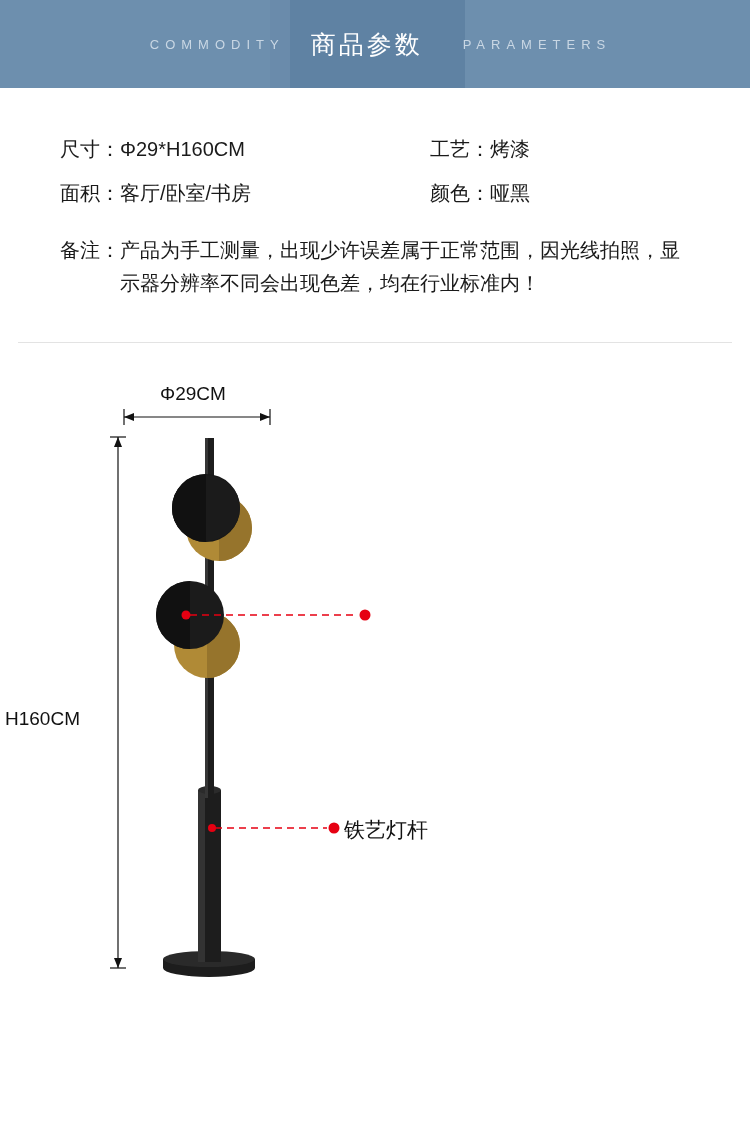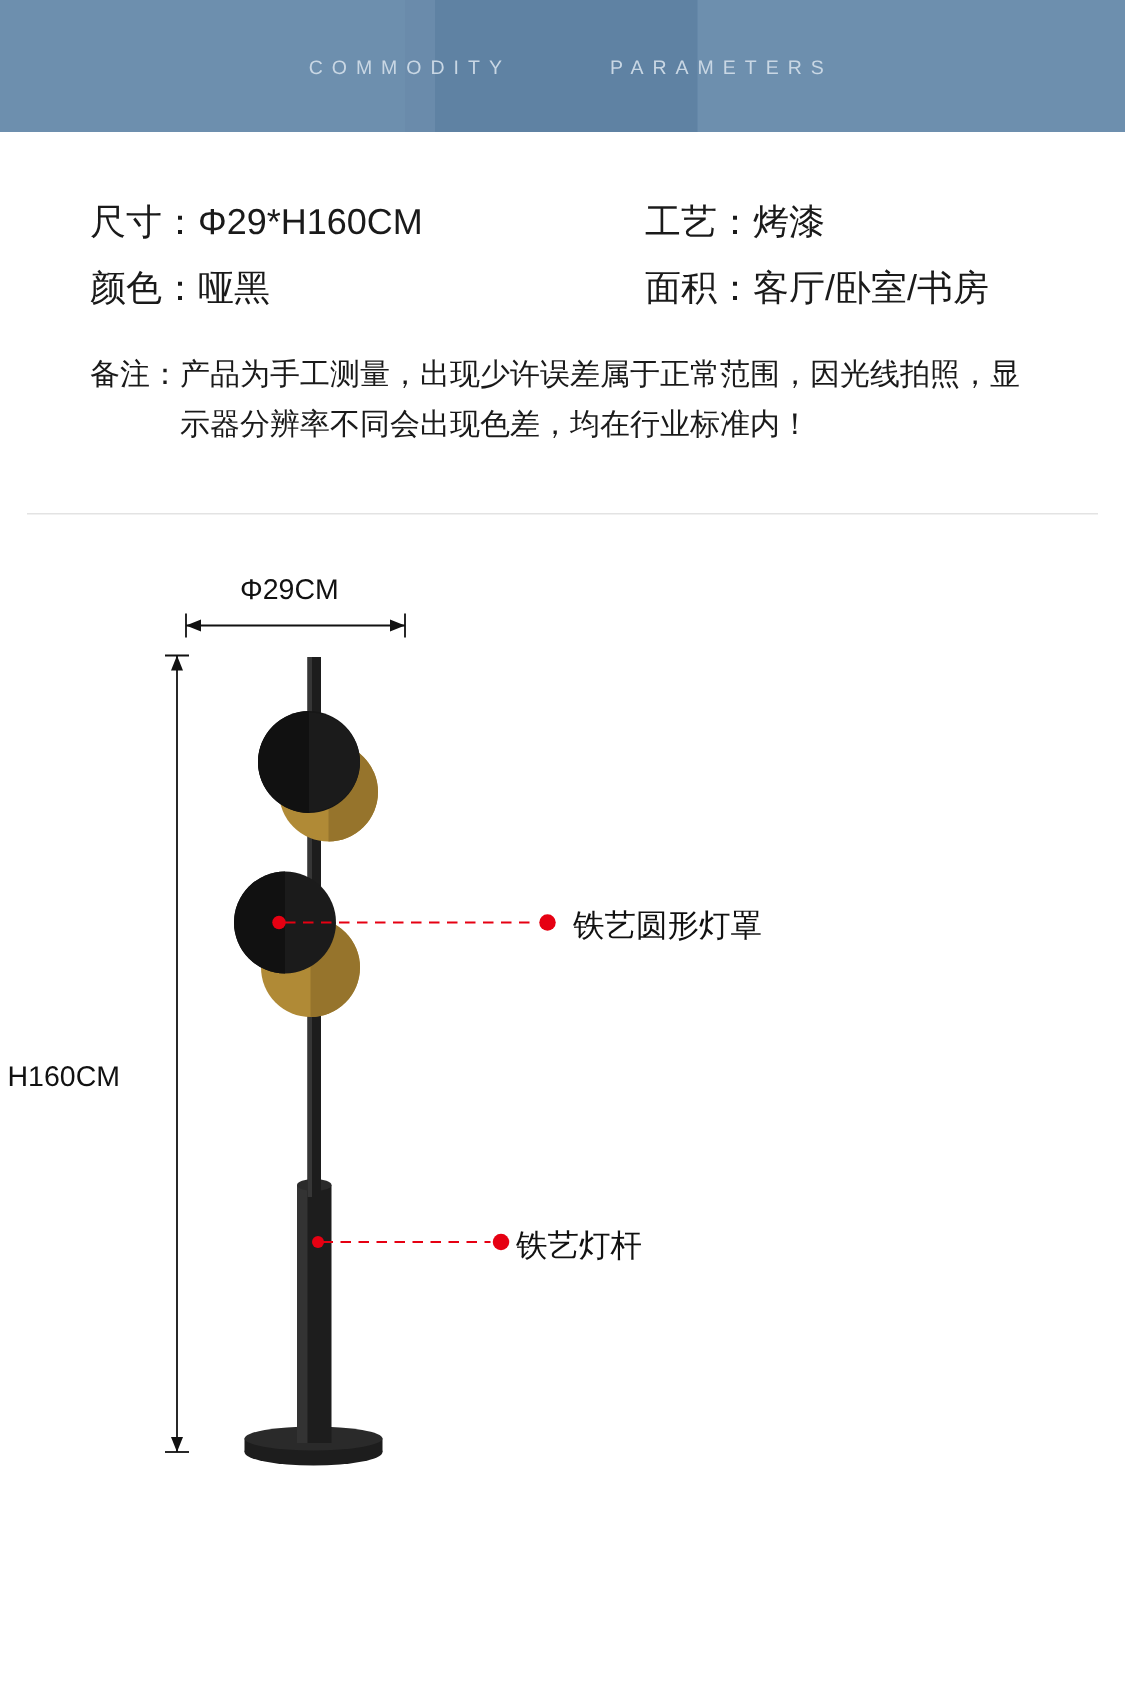--- a/index.html
+++ b/index.html
@@ -127,6 +127,7 @@
   <div class="banner-slab"></div>
   <div class="banner-inner">
     <span class="banner-left-text">COMMODITY</span>
+    <span class="banner-title">商品参数</span>
     <span class="banner-right-text">PARAMETERS</span>
   </div>
 </div>

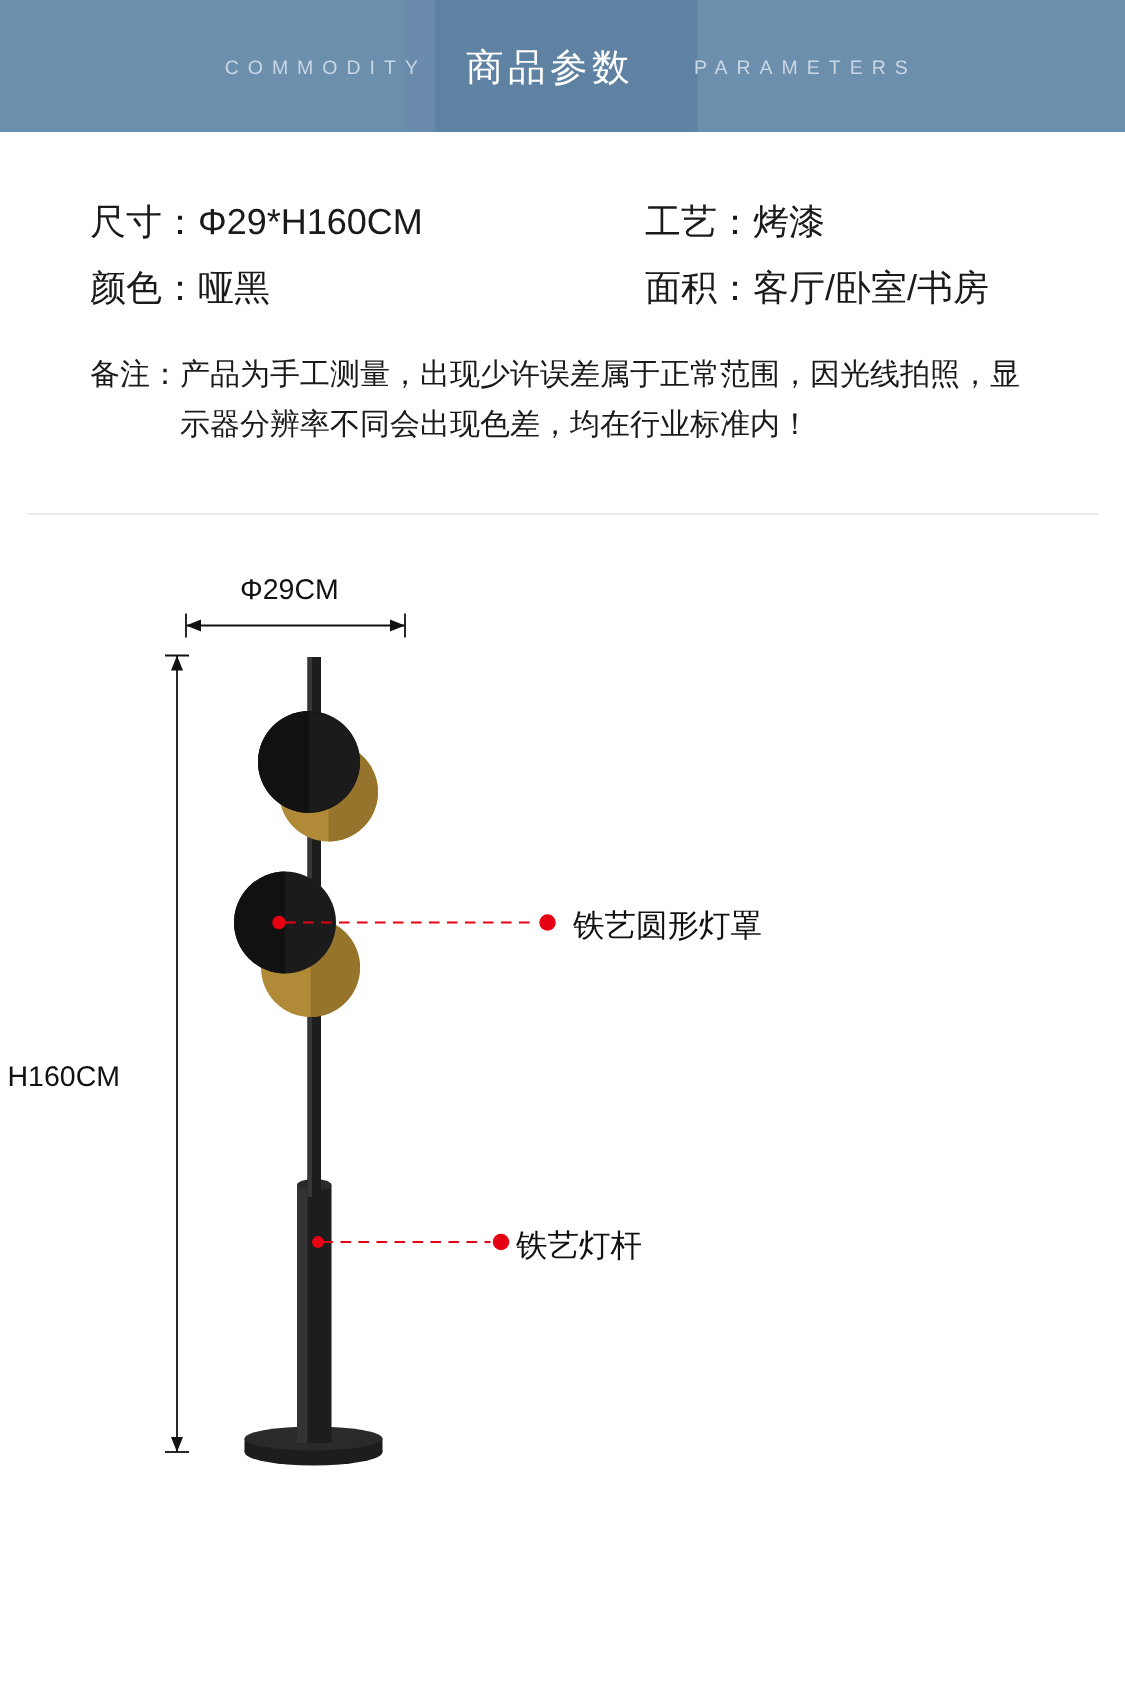--- a/index.html
+++ b/index.html
@@ -72,7 +72,7 @@
     padding-left: 60px;
   }
   .spec-row {
-    font-size: 24px;
+    font-size: 20px;
     line-height: 30px;
     color: #1a1a1a;
     white-space: nowrap;

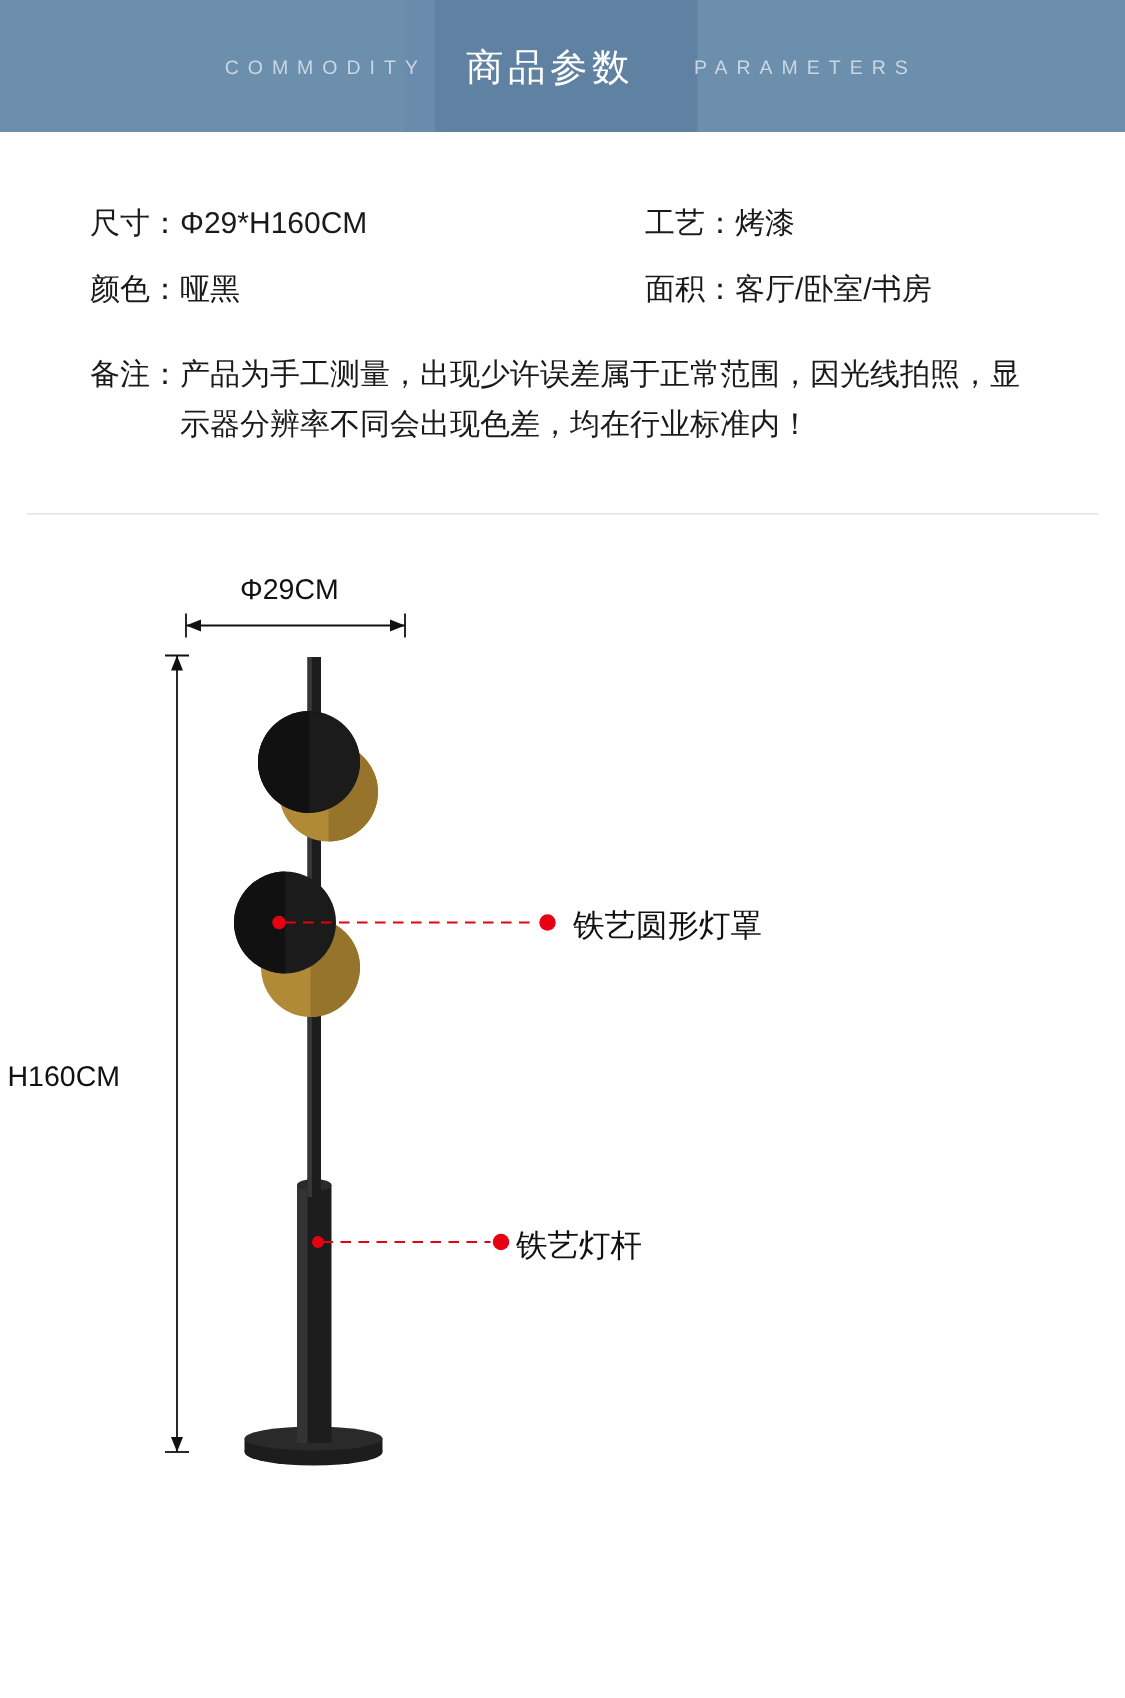--- a/index.html
+++ b/index.html
@@ -141,10 +141,10 @@
       <span class="spec-label">工艺：</span><span class="spec-value">烤漆</span>
     </div>
     <div class="spec-row">
+      <span class="spec-label">面积：</span><span class="spec-value">客厅/卧室/书房</span>
+    </div>
+    <div class="spec-row">
       <span class="spec-label">颜色：</span><span class="spec-value">哑黑</span>
-    </div>
-    <div class="spec-row">
-      <span class="spec-label">面积：</span><span class="spec-value">客厅/卧室/书房</span>
     </div>
   </div>
 

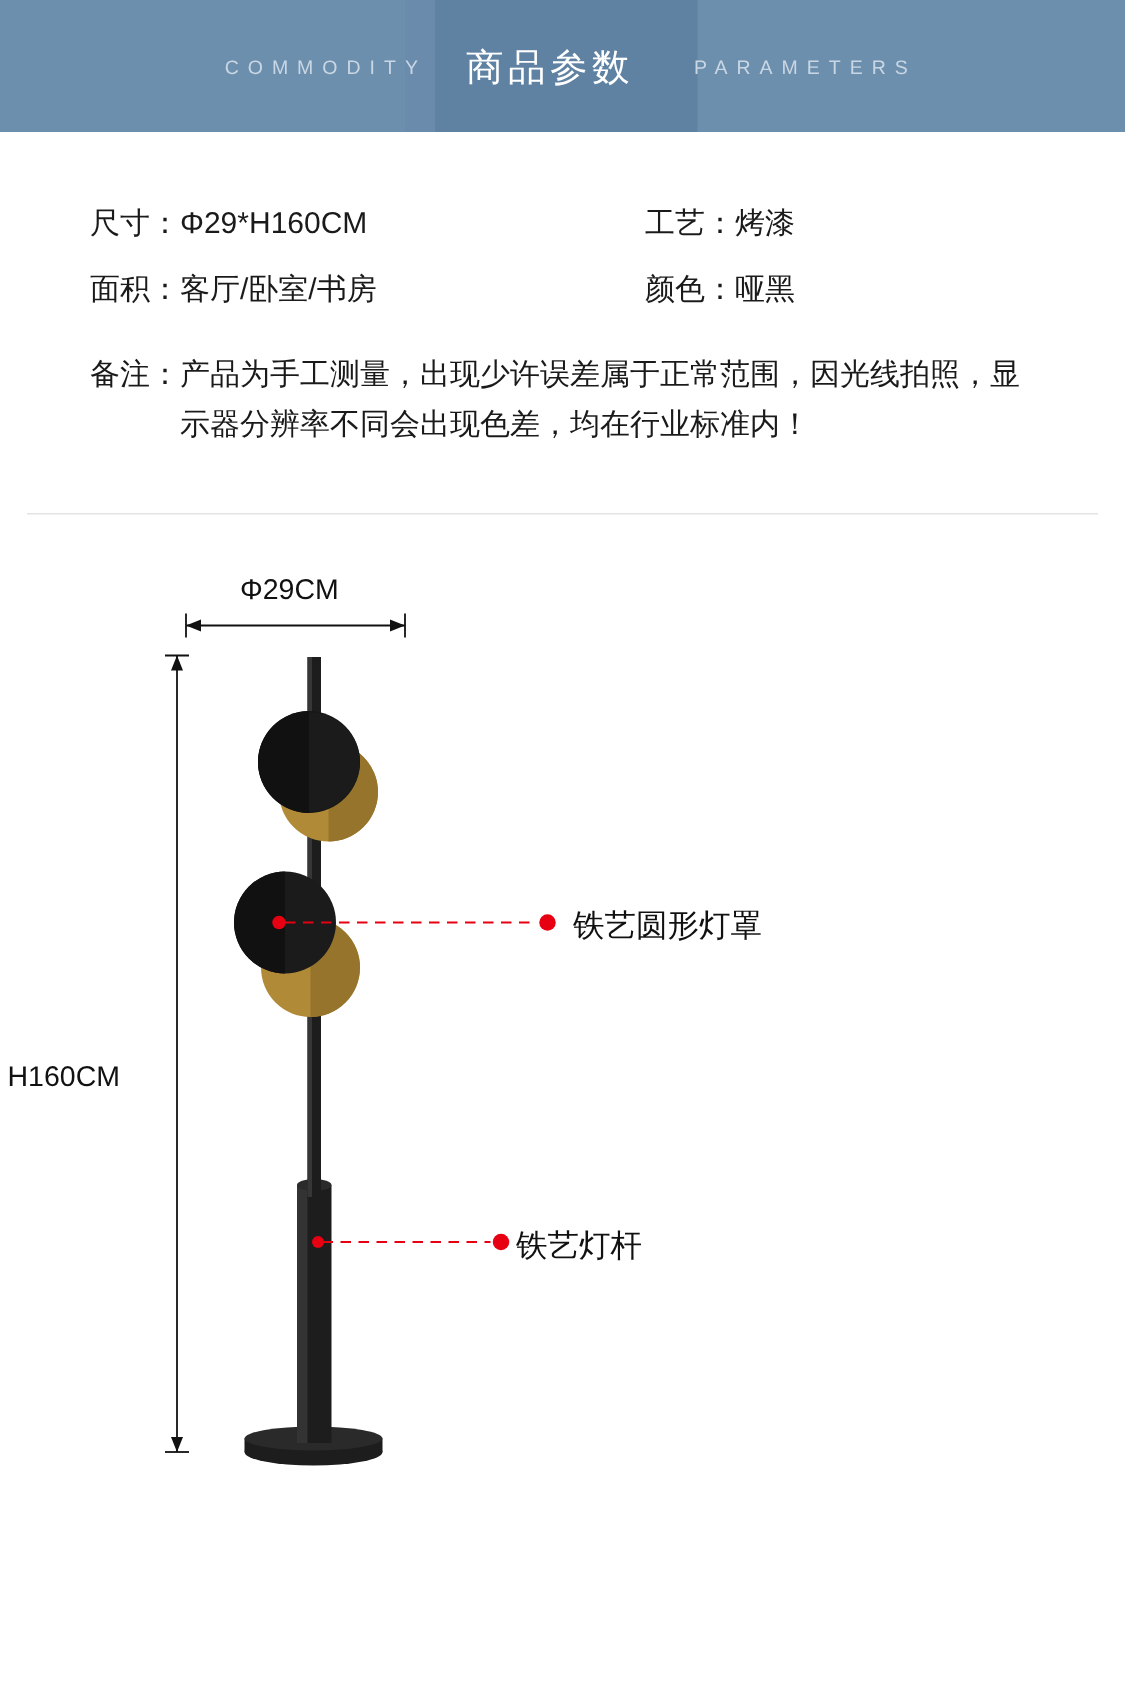--- a/index.html
+++ b/index.html
@@ -222,7 +222,6 @@
 
   <div class="dim-label" style="left:160px; top:40px;">Φ29CM</div>
   <div class="dim-label" style="left:5px; top:365px;">H160CM</div>
-  <div class="callout-label" style="left:382px; top:260px;">铁艺圆形灯罩</div>
   <div class="callout-label" style="left:344px; top:473px;">铁艺灯杆</div>
 </div>
 

